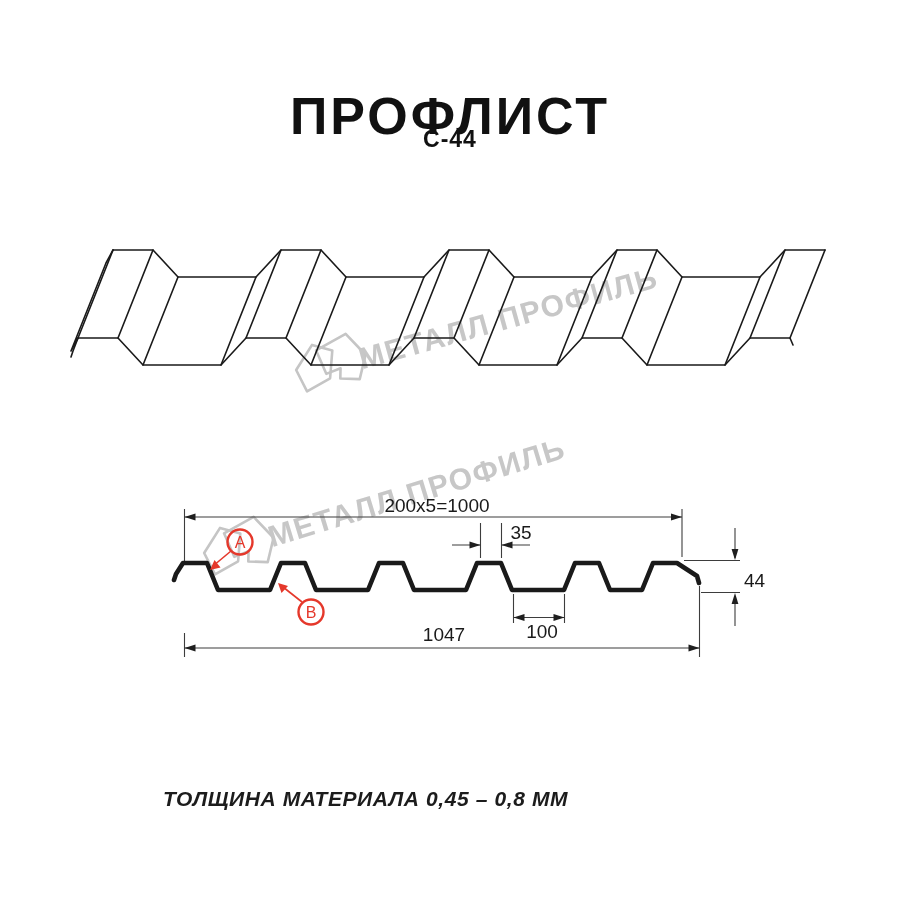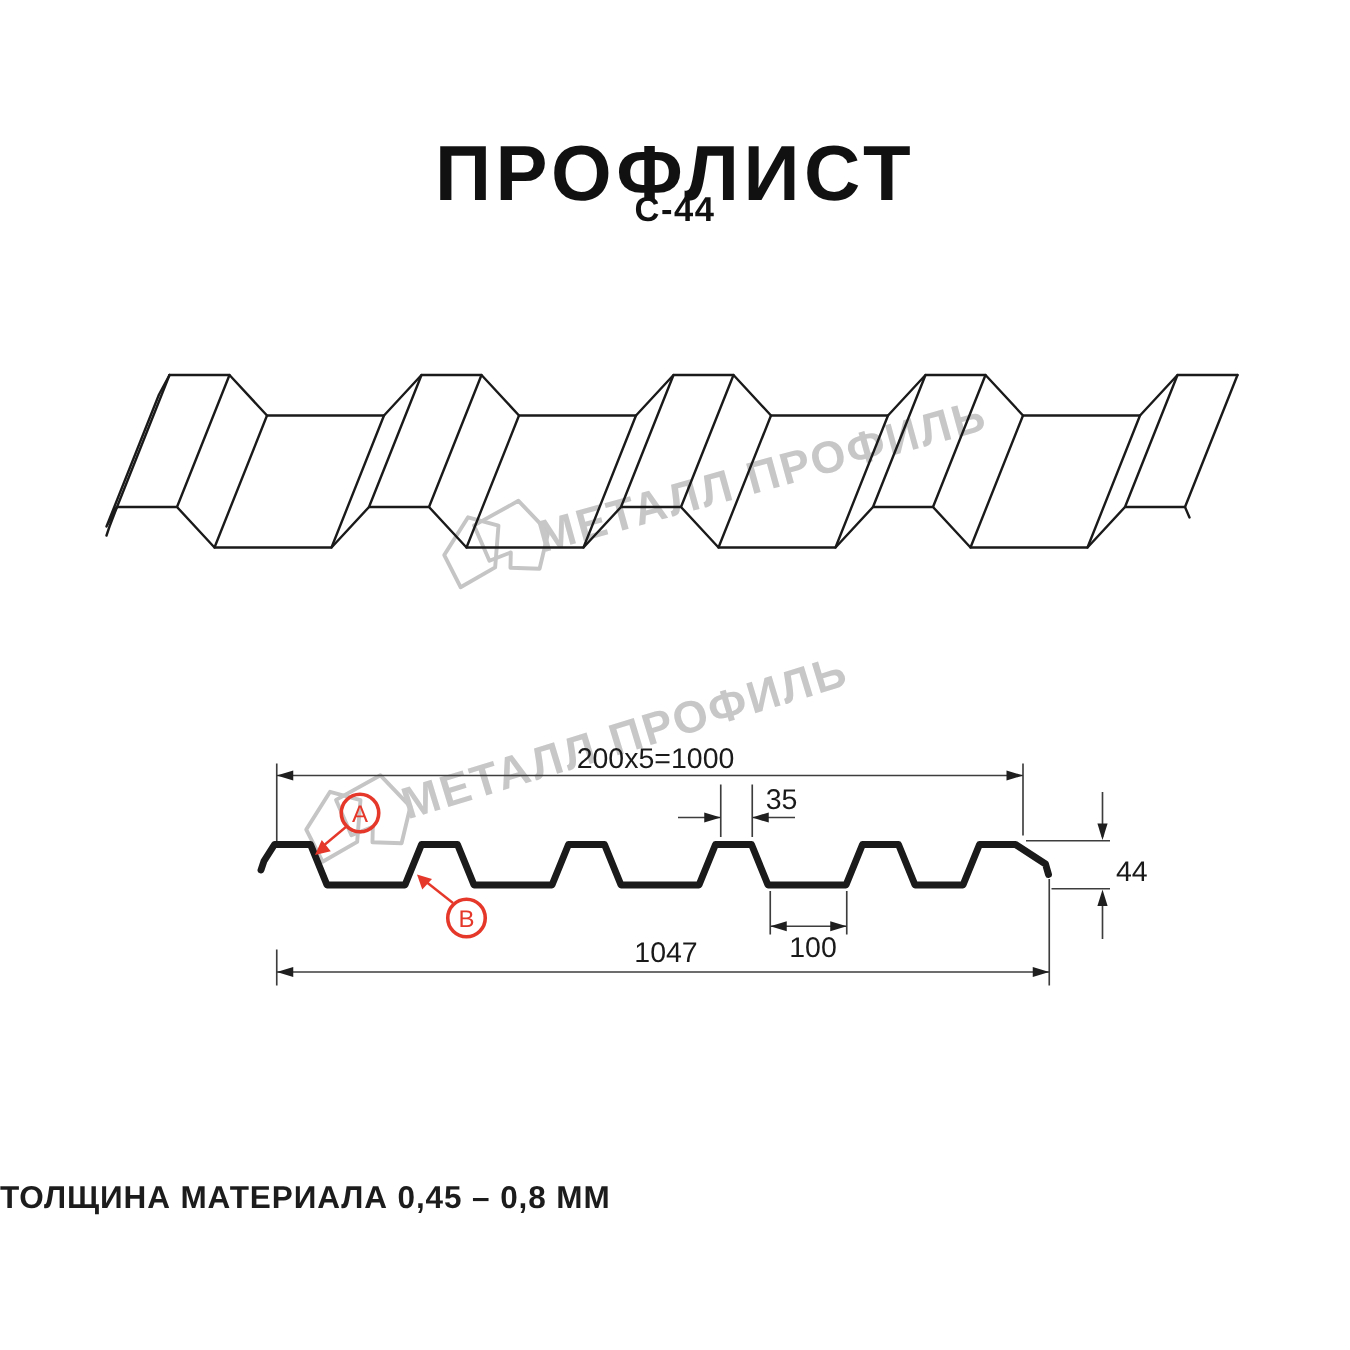--- a/index.html
+++ b/index.html
@@ -10,8 +10,8 @@
          font-size:52px;font-weight:700;letter-spacing:3px;color:#111;}
   .subtitle{left:0;top:126px;width:900px;text-align:center;
             font-size:23px;font-weight:700;letter-spacing:1px;color:#111;}
-  .footer-note{left:0;top:787px;width:731px;
-               font-size:21px;font-weight:700;letter-spacing:0.6px;color:#1c1c1c;}
+  .footer-note{left:0;top:787px;width:731px;text-align:center;
+               font-size:21px;font-weight:700;letter-spacing:0.6px;color:#1c1c1c;font-style:italic;}
   .wm-text{color:#c7c7c7;font-size:30px;font-weight:700;letter-spacing:1.5px;
            white-space:nowrap;transform-origin:left bottom;}
   #wm-text-1{left:364px;top:342px;transform:rotate(-15.5deg);}

